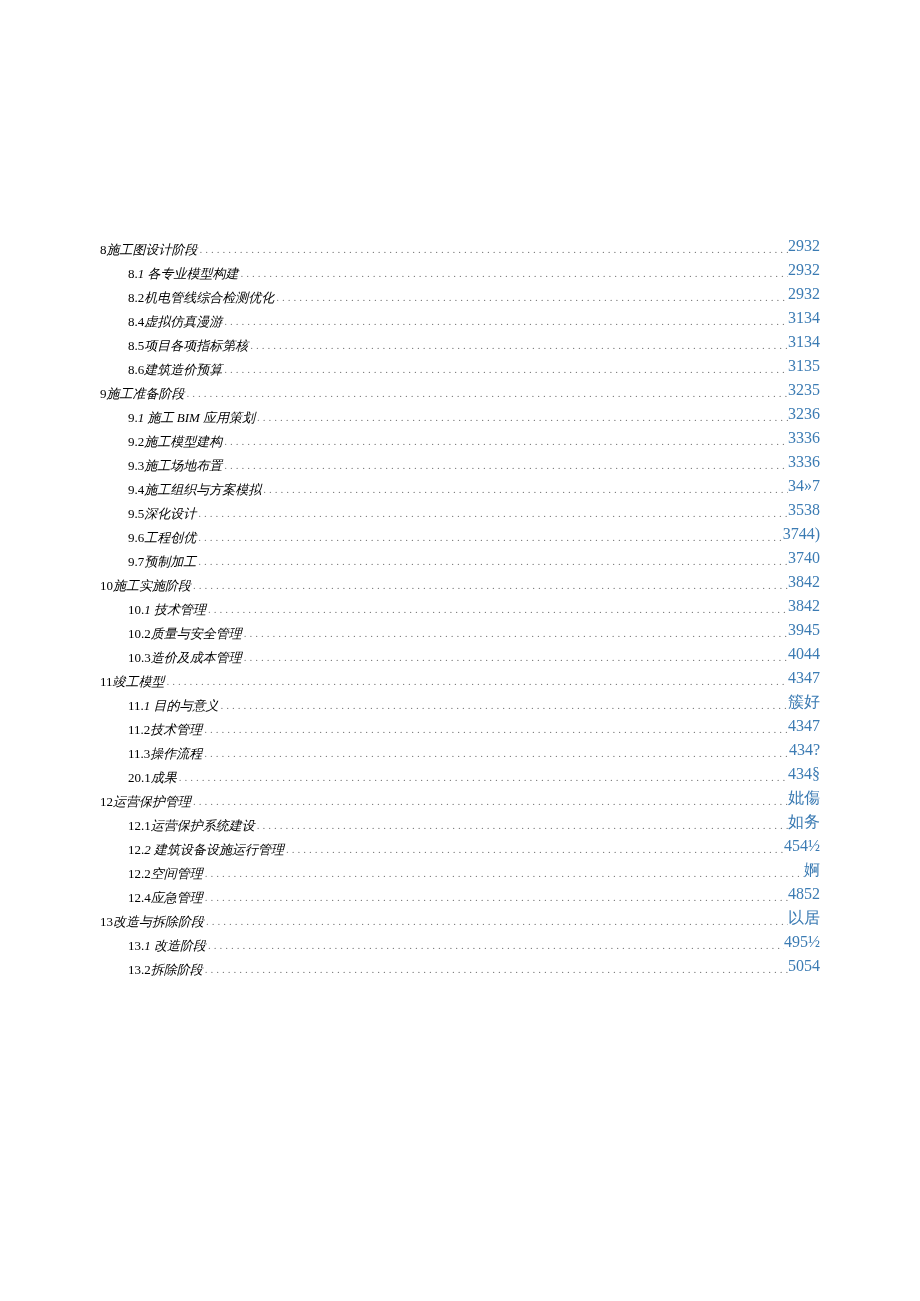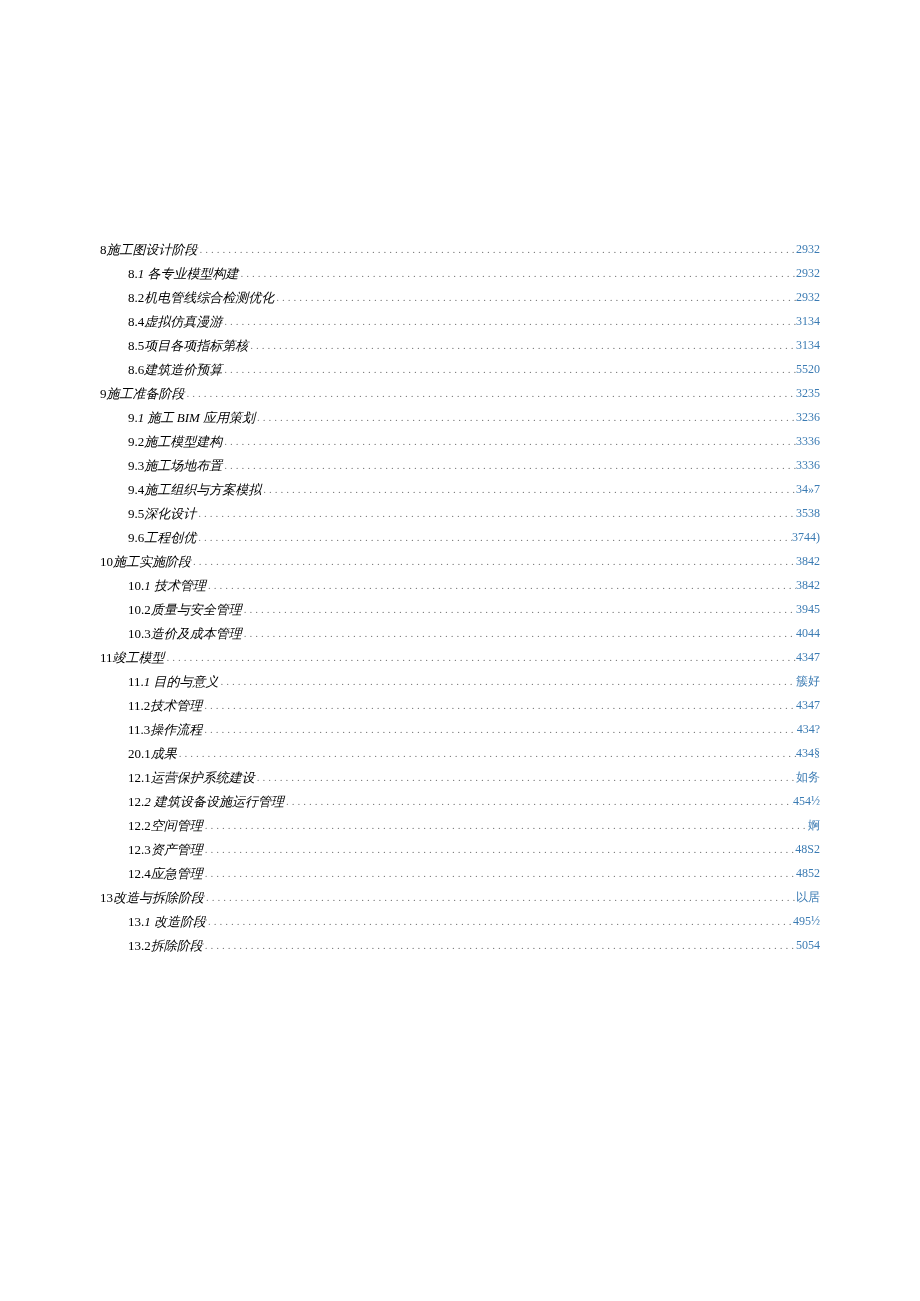--- a/index.html
+++ b/index.html
@@ -58,7 +58,7 @@
     flex: 0 0 auto;
     color: #3b7bb3;
     font-family: "Times New Roman", serif;
-    font-size: 12px;
+    font-size: 16px;
   }
 </style>
 </head>

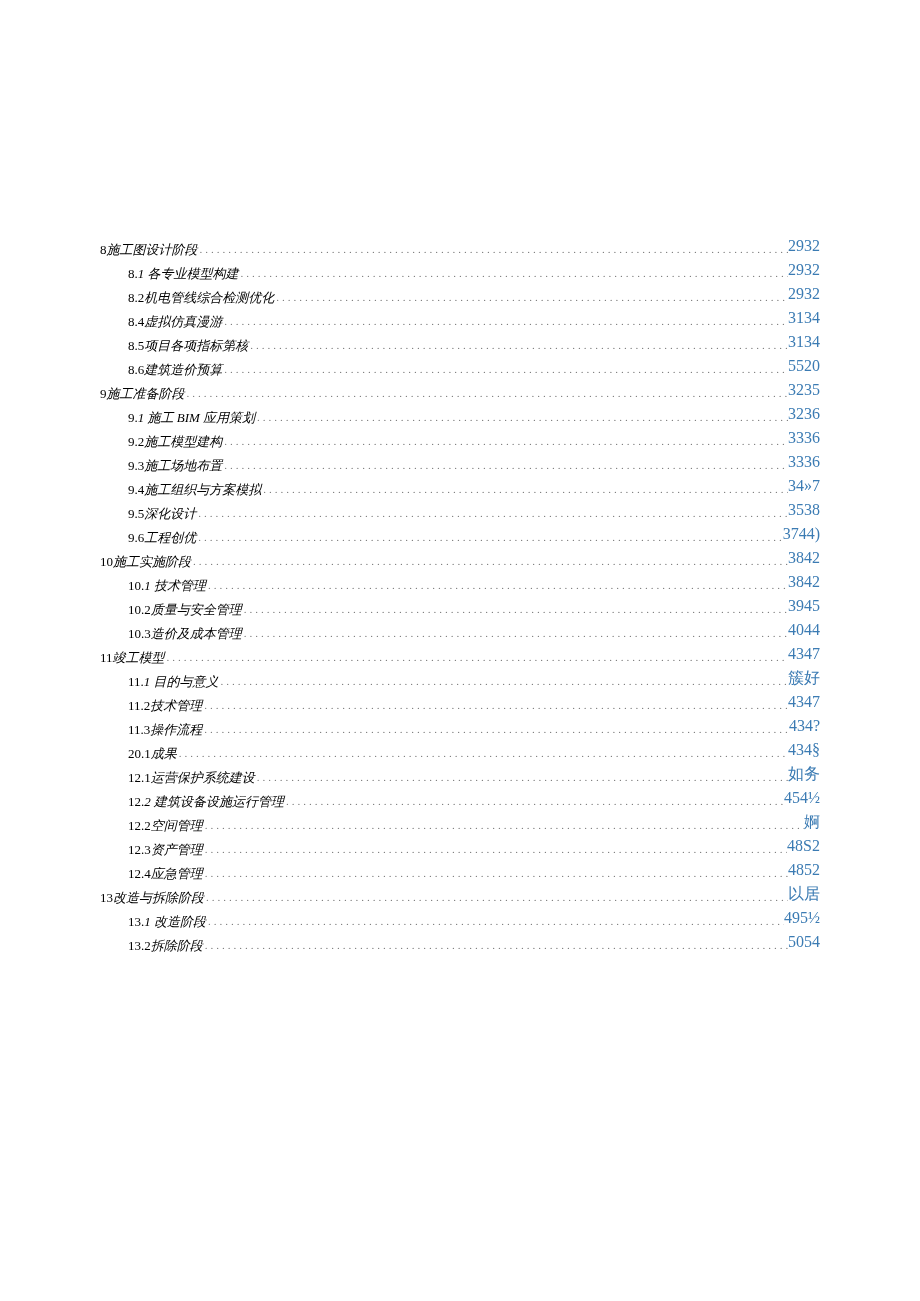--- a/index.html
+++ b/index.html
@@ -100,7 +100,7 @@
         <span class="num">8.6</span>
         <span class="title"> 建筑造价预算 </span>
         <span class="dots"></span>
-        <span class="pg">5520</span>
+        <span class="pg">3135</span>
       </div>
       <div class="entry lvl0">
         <span class="num">9</span>

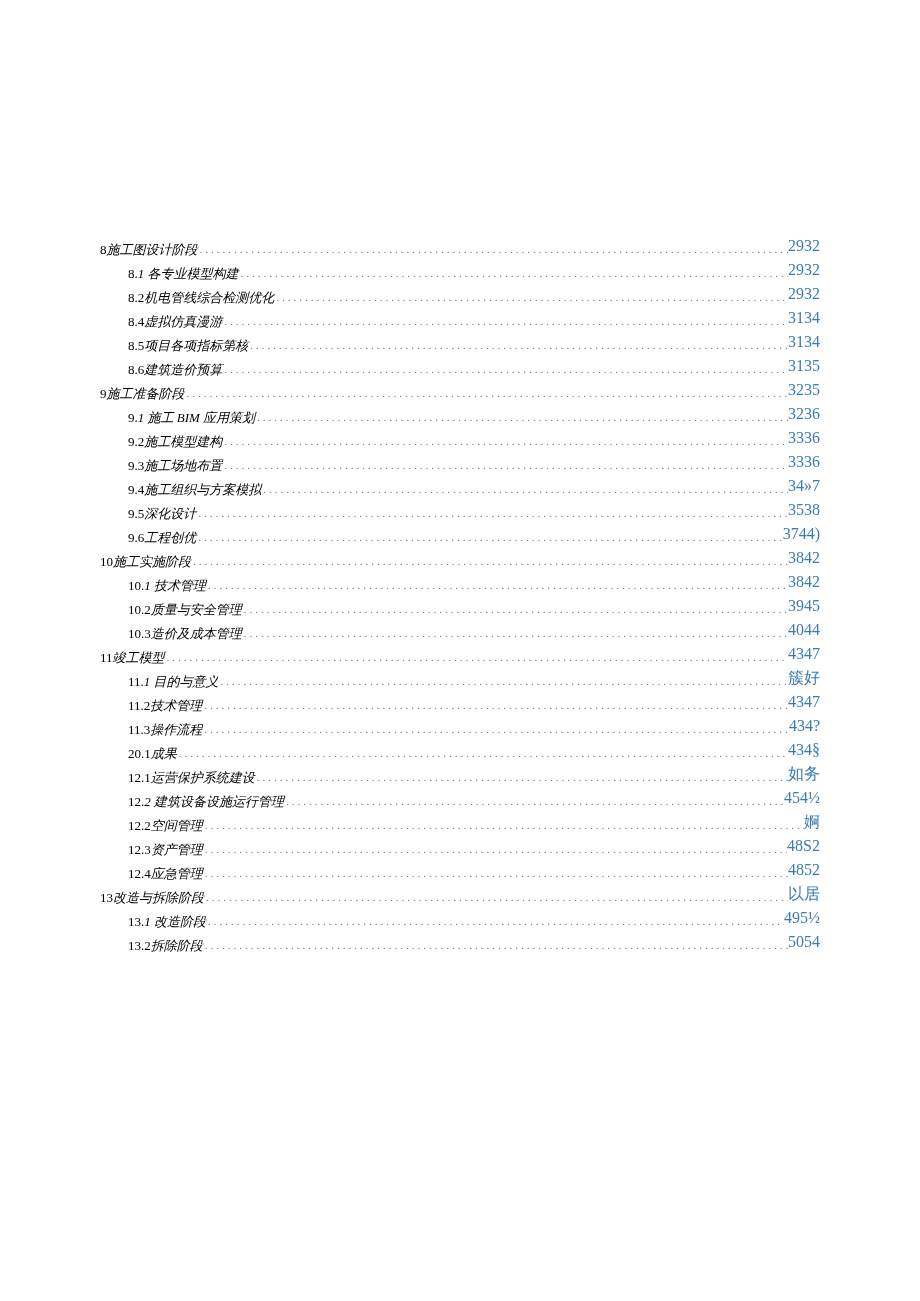--- a/index.html
+++ b/index.html
@@ -144,6 +144,12 @@
         <span class="dots"></span>
         <span class="pg">3744)</span>
       </div>
+      <div class="entry lvl1">
+        <span class="num">9.7</span>
+        <span class="title"> 预制加工 </span>
+        <span class="dots"></span>
+        <span class="pg">3740</span>
+      </div>
       <div class="entry lvl0">
         <span class="num">10</span>
         <span class="title"> 施工实施阶段 </span>

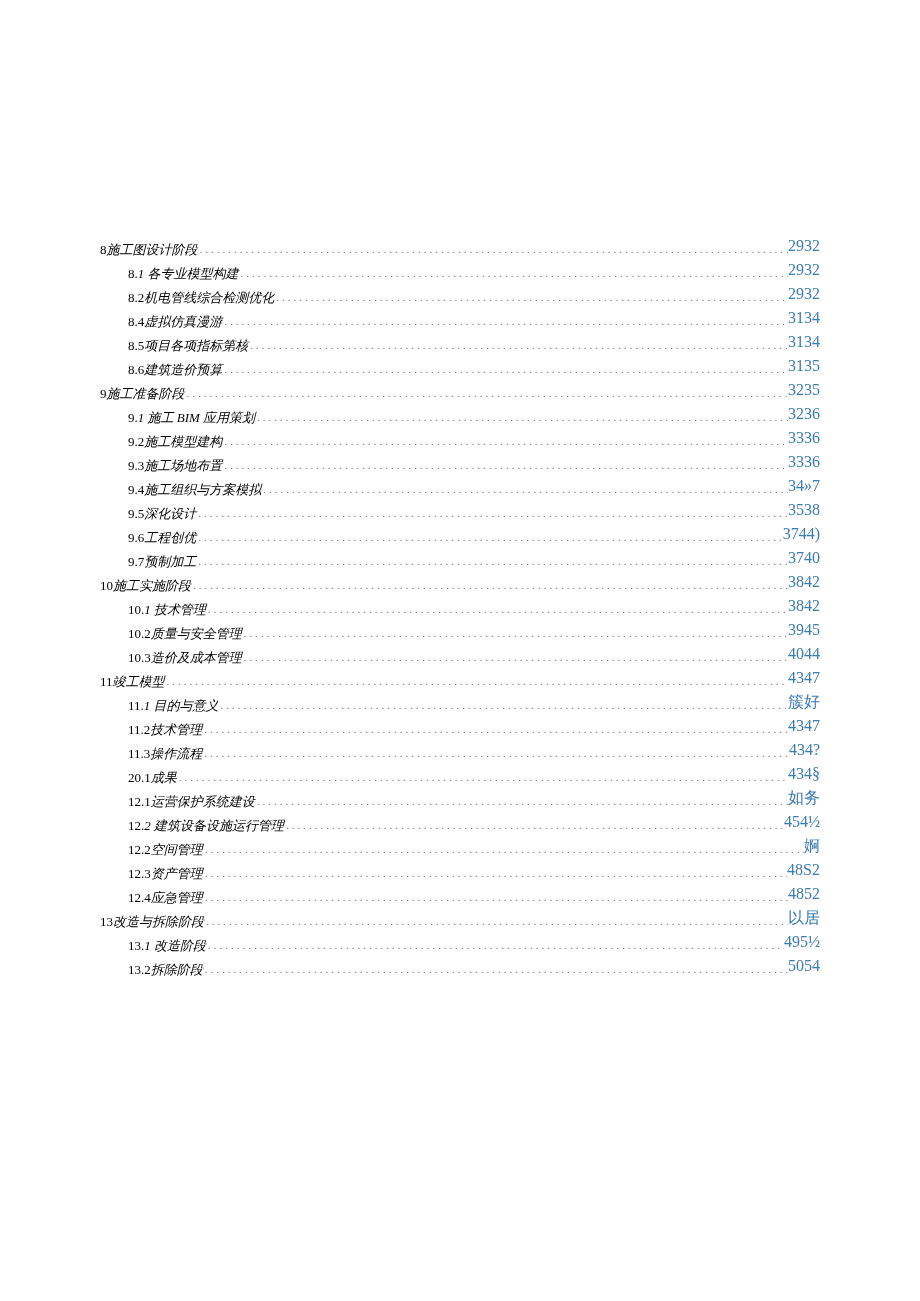--- a/index.html
+++ b/index.html
@@ -204,6 +204,12 @@
         <span class="dots"></span>
         <span class="pg">434§</span>
       </div>
+      <div class="entry lvl0">
+        <span class="num">12</span>
+        <span class="title"> 运营保护管理 </span>
+        <span class="dots"></span>
+        <span class="pg">妣傷</span>
+      </div>
       <div class="entry lvl1">
         <span class="num">12.1</span>
         <span class="title">      运营保护系统建设 </span>

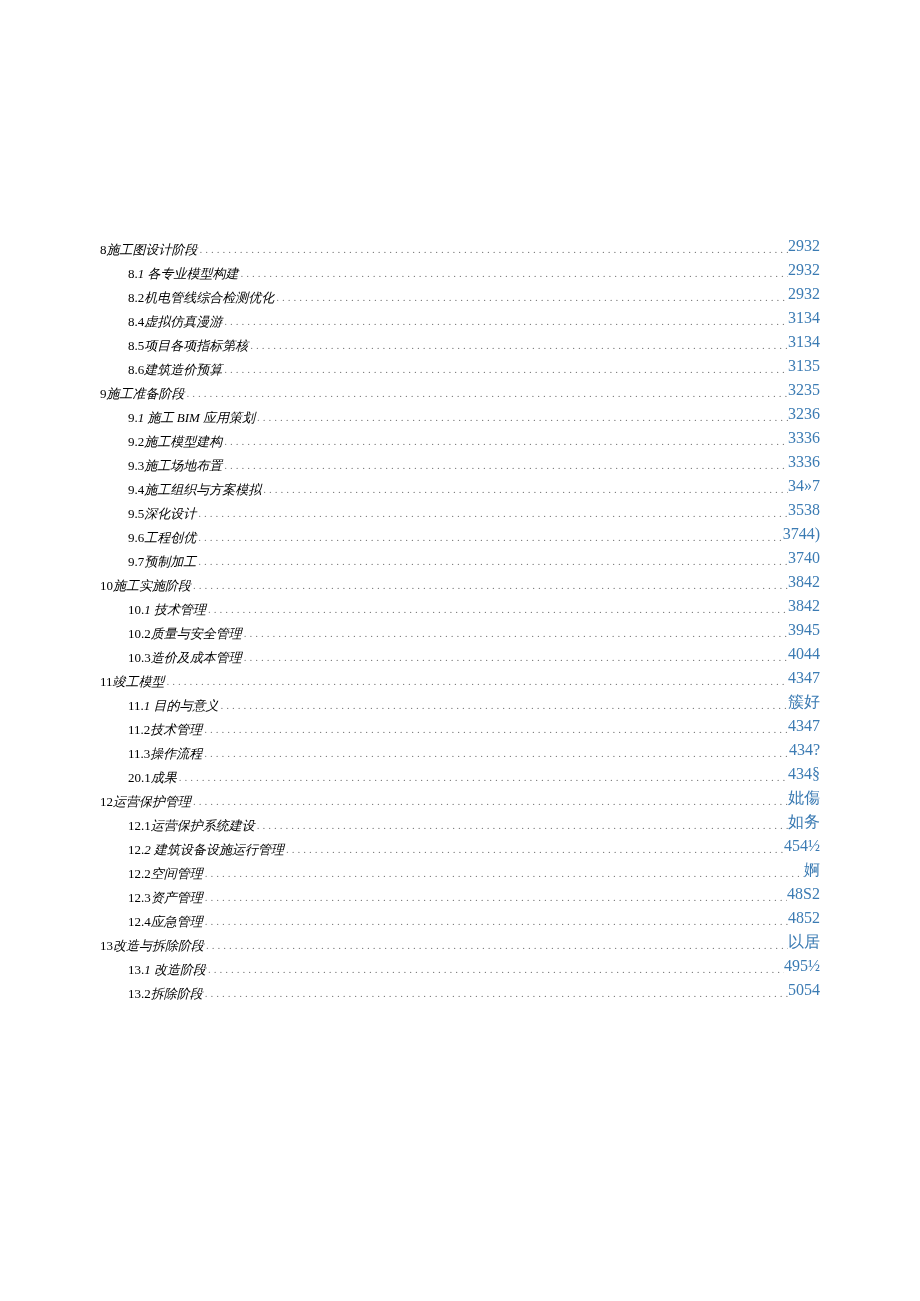--- a/index.html
+++ b/index.html
@@ -229,12 +229,6 @@
         <span class="pg">婀</span>
       </div>
       <div class="entry lvl1">
-        <span class="num">12.3</span>
-        <span class="title">      资产管理 </span>
-        <span class="dots"></span>
-        <span class="pg">48S2</span>
-      </div>
-      <div class="entry lvl1">
         <span class="num">12.4</span>
         <span class="title">      应急管理 </span>
         <span class="dots"></span>

